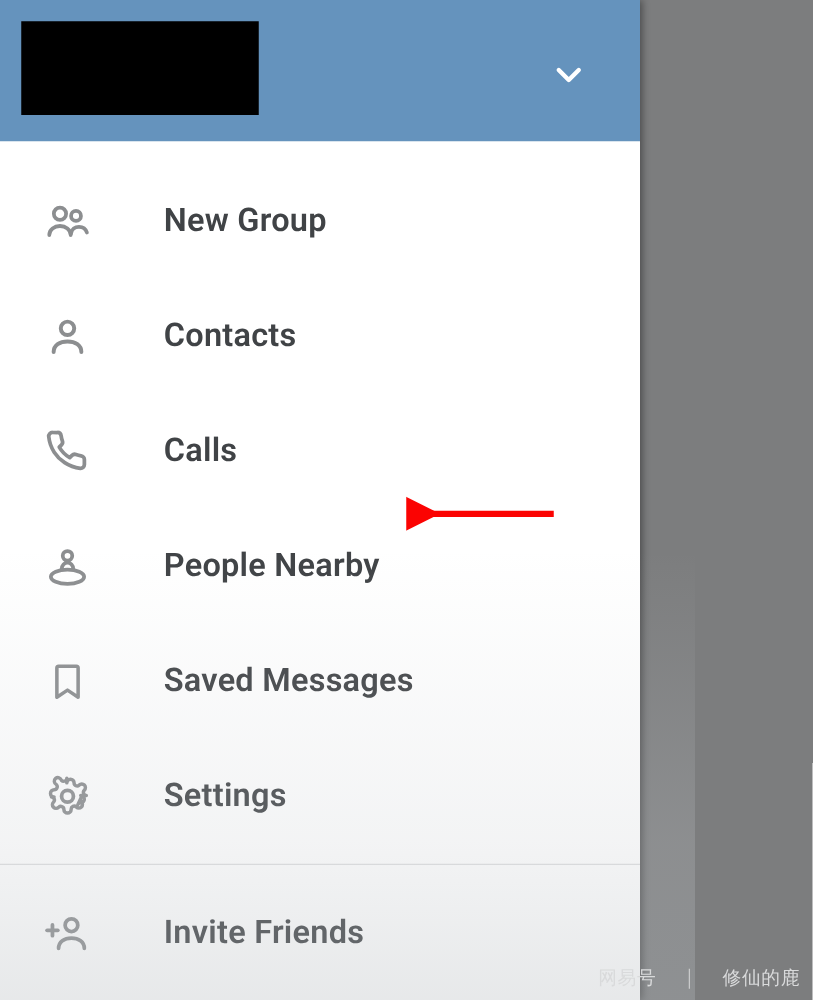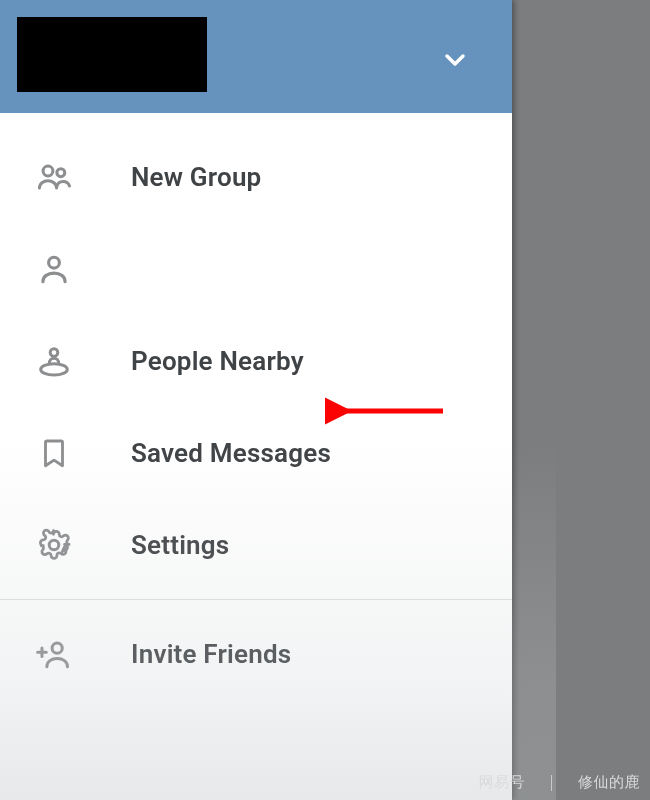--- a/index.html
+++ b/index.html
@@ -62,6 +62,7 @@
               <path d="M5 20c0-3.4 3.1-5.4 7-5.4s7 2 7 5.4"></path>
           </svg>
         </span>
+        <span class="lbl">Contacts</span>
       </div>
 
 

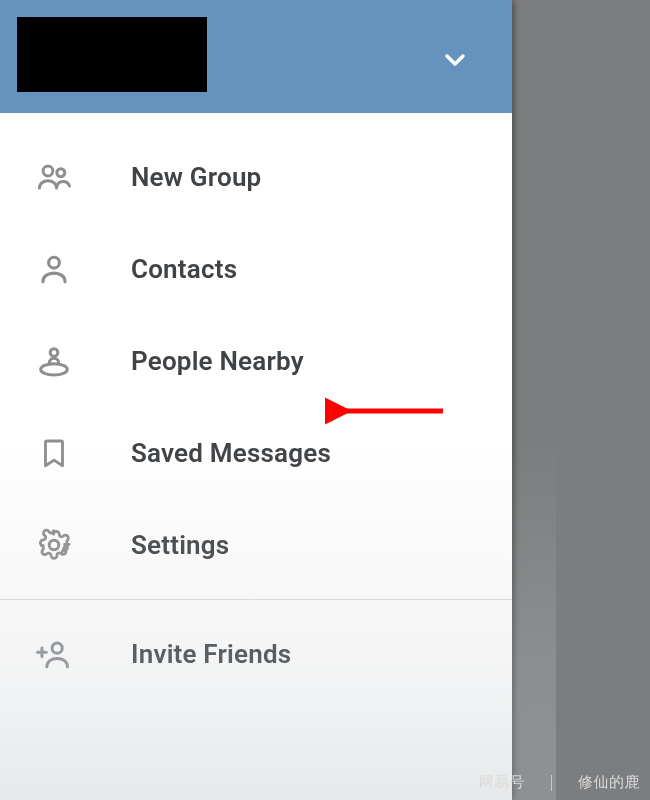--- a/index.html
+++ b/index.html
@@ -65,6 +65,14 @@
         <span class="lbl">Contacts</span>
       </div>
 
+      <div class="row">
+        <span class="ic">
+          <svg width="36" height="36" viewBox="0 0 24 24" fill="none" stroke="#8c8e90" stroke-width="2" stroke-linecap="round" stroke-linejoin="round">
+            <path d="M21 16.5v2.6a2 2 0 0 1-2.2 2 19 19 0 0 1-8.3-3 18.6 18.6 0 0 1-5.6-5.6A19 19 0 0 1 2 4.2 2 2 0 0 1 4 2h2.6a2 2 0 0 1 2 1.7c.12.95.34 1.88.66 2.77a2 2 0 0 1-.45 2.1L7.6 9.8a15 15 0 0 0 5.6 5.6l1.2-1.2a2 2 0 0 1 2.1-.45c.89.32 1.82.54 2.77.66A2 2 0 0 1 21 16.5z"></path>
+          </svg>
+        </span>
+        <span class="lbl">Calls</span>
+      </div>
 
       <div class="row">
         <span class="ic">

